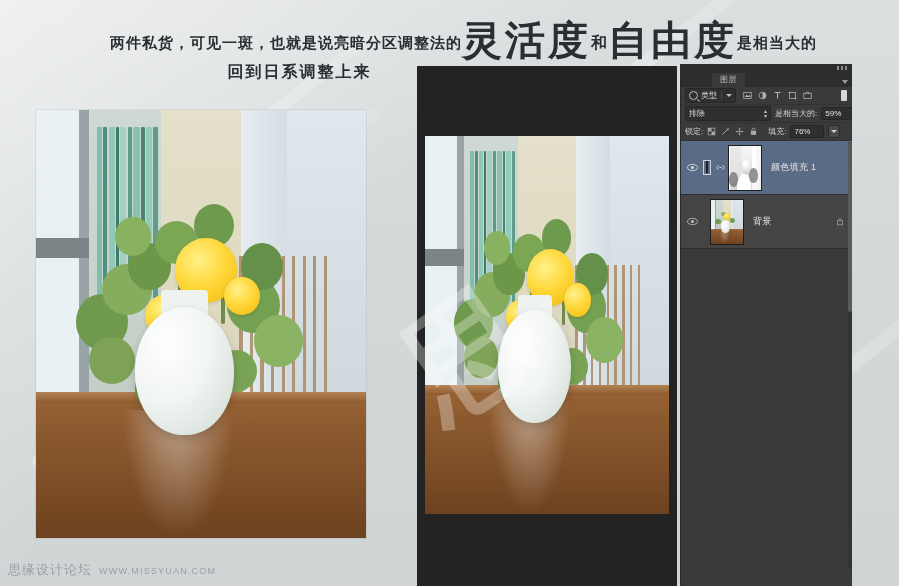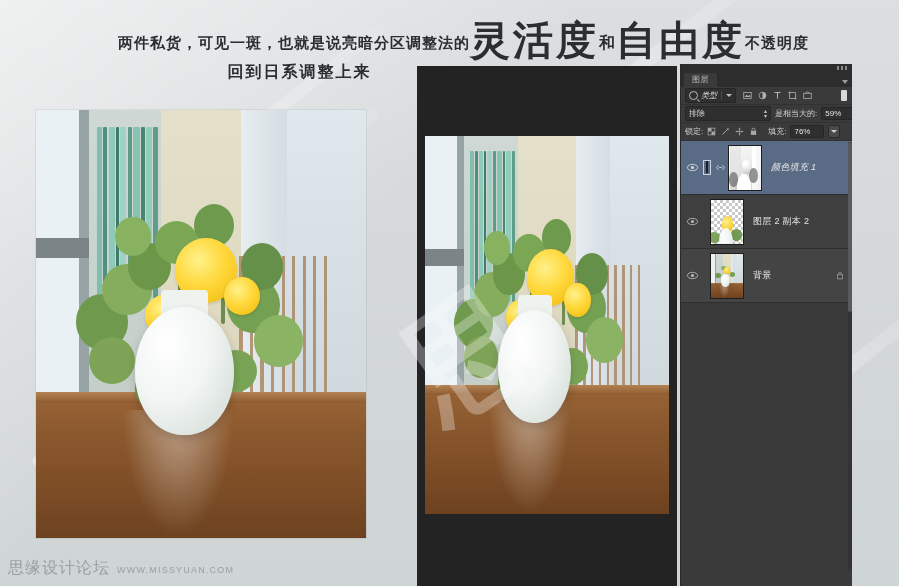--- a/index.html
+++ b/index.html
@@ -250,7 +250,7 @@
 
   <div class="headline">
     <span class="hl-row1">
-      <span class="hl-small">两件私货，可见一斑，也就是说亮暗分区调整法的</span><span class="hl-big">灵活度</span><span class="hl-mid">和</span><span class="hl-big">自由度</span><span class="hl-small">不透明度</span>
+      <span class="hl-small">两件私货，可见一斑，也就是说亮暗分区调整法的</span><span class="hl-big">灵活度</span><span class="hl-mid">和</span><span class="hl-big">自由度</span><span class="hl-small">是相当大的</span>
     </span>
     <span class="hl-row2">回到日系调整上来</span>
   </div>

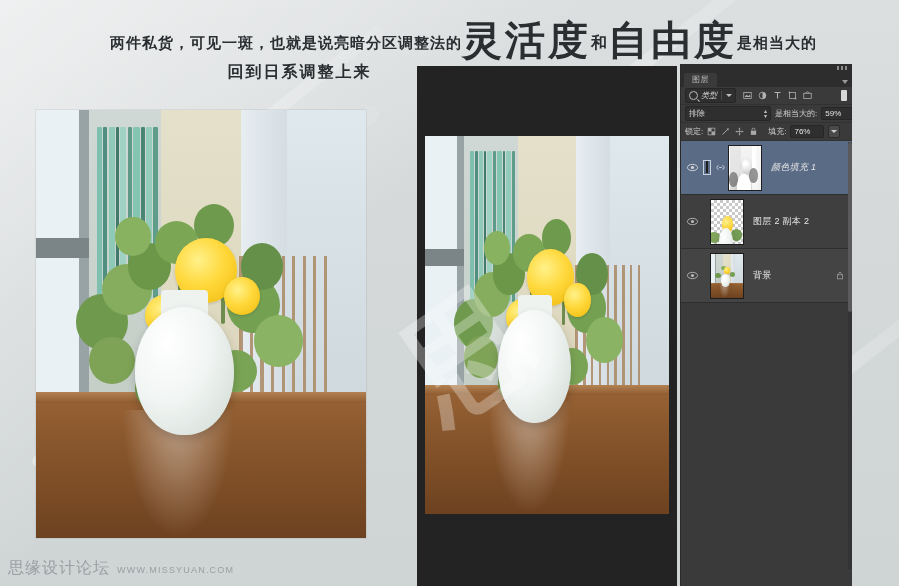--- a/index.html
+++ b/index.html
@@ -115,7 +115,7 @@
   .pp-topbar{height:9px;background:#2d2d2d;position:relative;}
   .pp-topbar .dots{position:absolute;right:5px;top:2px;width:10px;height:4px;
      background:linear-gradient(90deg,#8a8a8a 0 2px,transparent 2px 4px,#8a8a8a 4px 6px,transparent 6px 8px,#8a8a8a 8px 10px);}
-  .pp-tabs{height:14px;background:#2d2d2d;position:relative;display:flex;align-items:flex-end;}
+  .pp-tabs{height:14px;background:#2d2d2d;position:relative;display:flex;align-items:flex-end;padding-left:28px;}
   .pp-tab{
     background:#3a3a3a;color:#bdbdbd;font-size:8px;
     padding:3px 8px 3px 8px;border-top-left-radius:2px;border-top-right-radius:2px;

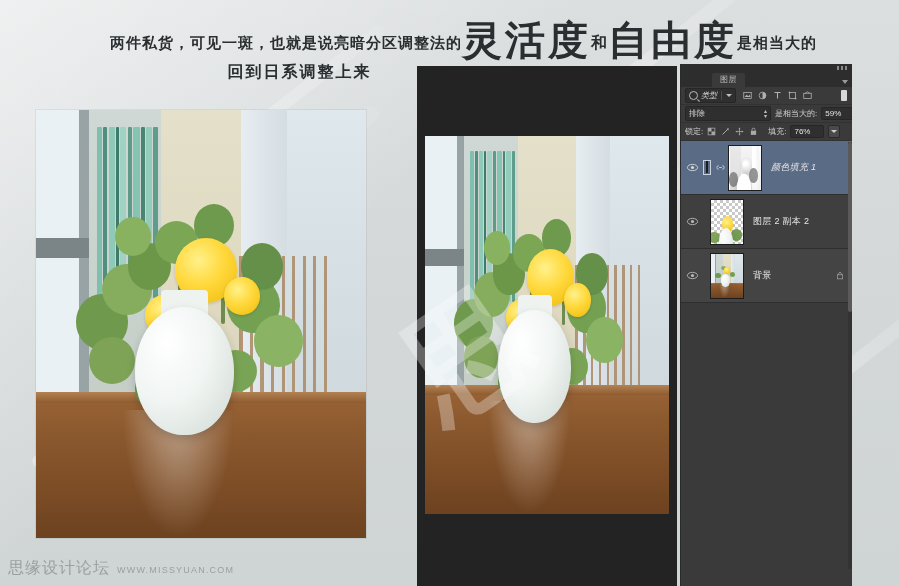--- a/index.html
+++ b/index.html
@@ -133,7 +133,7 @@
   }
   .pp-filter .mag{width:7px;height:7px;border:1px solid #b9b9b9;border-radius:50%;position:relative;}
   .pp-filter .mag::after{content:"";position:absolute;right:-3px;bottom:-2px;width:3px;height:1px;background:#b9b9b9;transform:rotate(45deg);}
-  .pp-filter .lbl{font-size:8px;color:#d8d8d8;font-style:italic;}
+  .pp-filter .lbl{font-size:8px;color:#d8d8d8;}
   .pp-filter .sep{width:1px;height:9px;background:#4a4a4a;margin:0 1px;}
   .pp-filter .tri{width:0;height:0;border-left:3px solid transparent;border-right:3px solid transparent;border-top:3px solid #bdbdbd;}
 

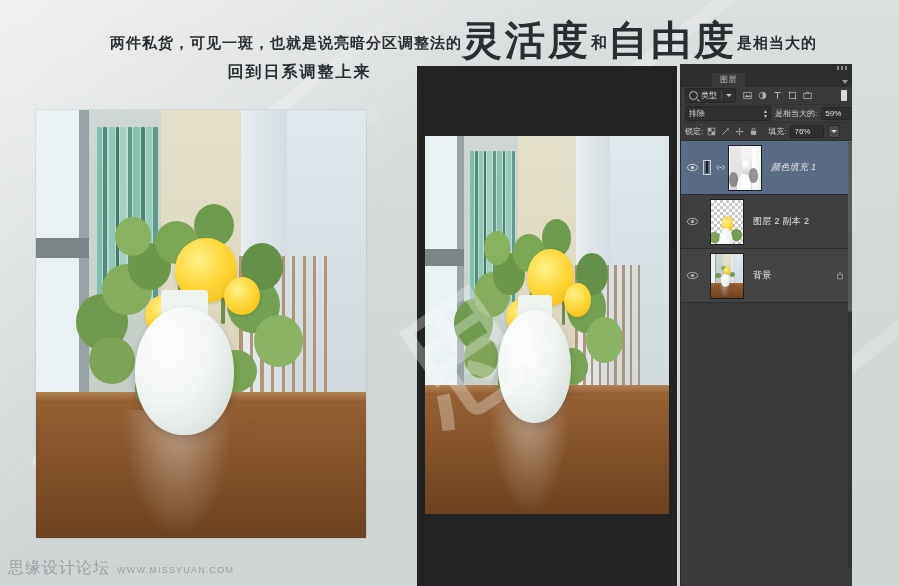--- a/index.html
+++ b/index.html
@@ -166,7 +166,7 @@
     background:#444444;
   }
   .layer.alt{background:#3f3f3f;}
-  .layer.selected{background:#5a6b85;font-style:italic;}
+  .layer.selected{background:#5a6b85;}
   .layer .eye{
     width:13px;height:13px;flex:0 0 13px;margin-right:4px;
     display:flex;align-items:center;justify-content:center;

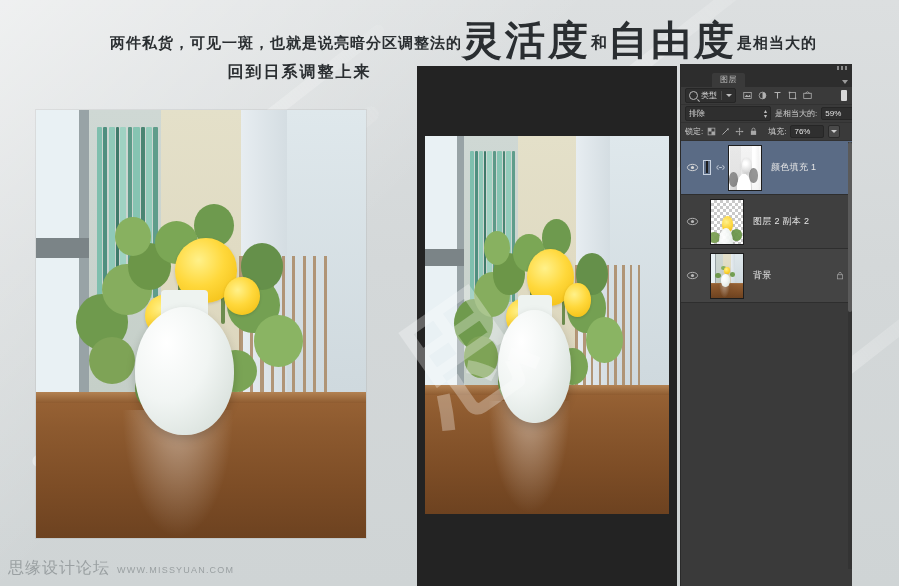--- a/index.html
+++ b/index.html
@@ -510,27 +510,6 @@
 
 
 
-      <div class="layer alt">
-        <span class="eye">
-          <svg viewBox="0 0 14 14" width="13" height="13">
-            <ellipse cx="7" cy="7" rx="5.5" ry="3.4" fill="none" stroke="#b8b8b8" stroke-width="1"></ellipse>
-            <circle cx="7" cy="7" r="1.7" fill="#b8b8b8"></circle>
-          </svg>
-        </span>
-        <span class="thumb" style="margin-left:7px;">
-          <span class="checker"></span>
-          <span class="mini crop-mid">
-            <span class="scene" style="opacity:.95">
-              <span class="leaf" style="left:8%;bottom:40%;width:24%;height:11%;background:#7ea356;"></span>
-              <span class="leaf" style="left:54%;bottom:42%;width:24%;height:11%;background:#6f9a4d;"></span>
-              <span class="flower" style="left:36%;bottom:50%;width:24%;height:16%;"></span>
-              <span class="vase"></span>
-
-            </span>
-          </span>
-        </span>
-        <span class="name">图层 2 副本 2</span>
-      </div>
 
 
 

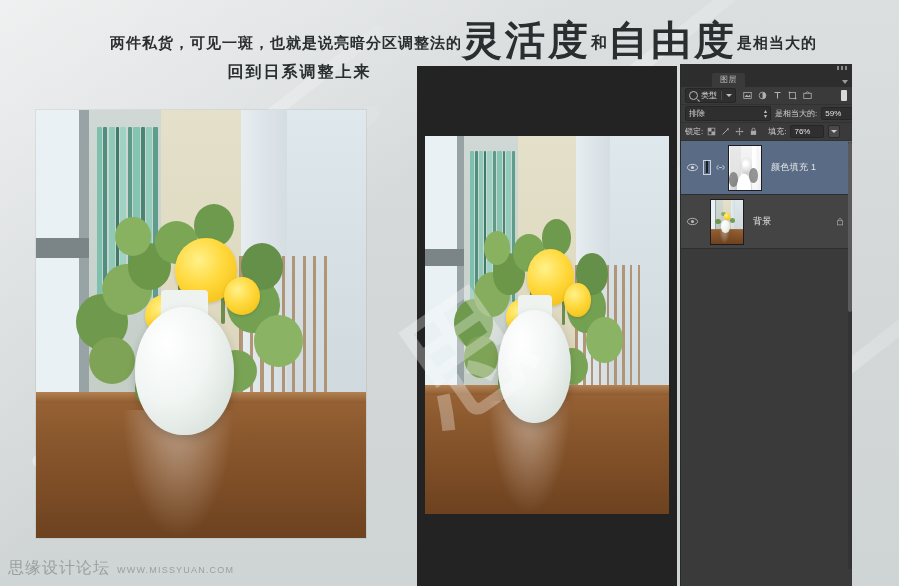--- a/index.html
+++ b/index.html
@@ -224,7 +224,7 @@
     position:absolute;left:8px;bottom:7px;display:flex;align-items:baseline;gap:7px;
     color:#9aa0a2;
   }
-  .footer .cn{font-size:16px;letter-spacing:1px;}
+  .footer .cn{font-size:13px;letter-spacing:1px;}
   .footer .url{font-size:9px;letter-spacing:1.2px;}
 
   .big-wm{

